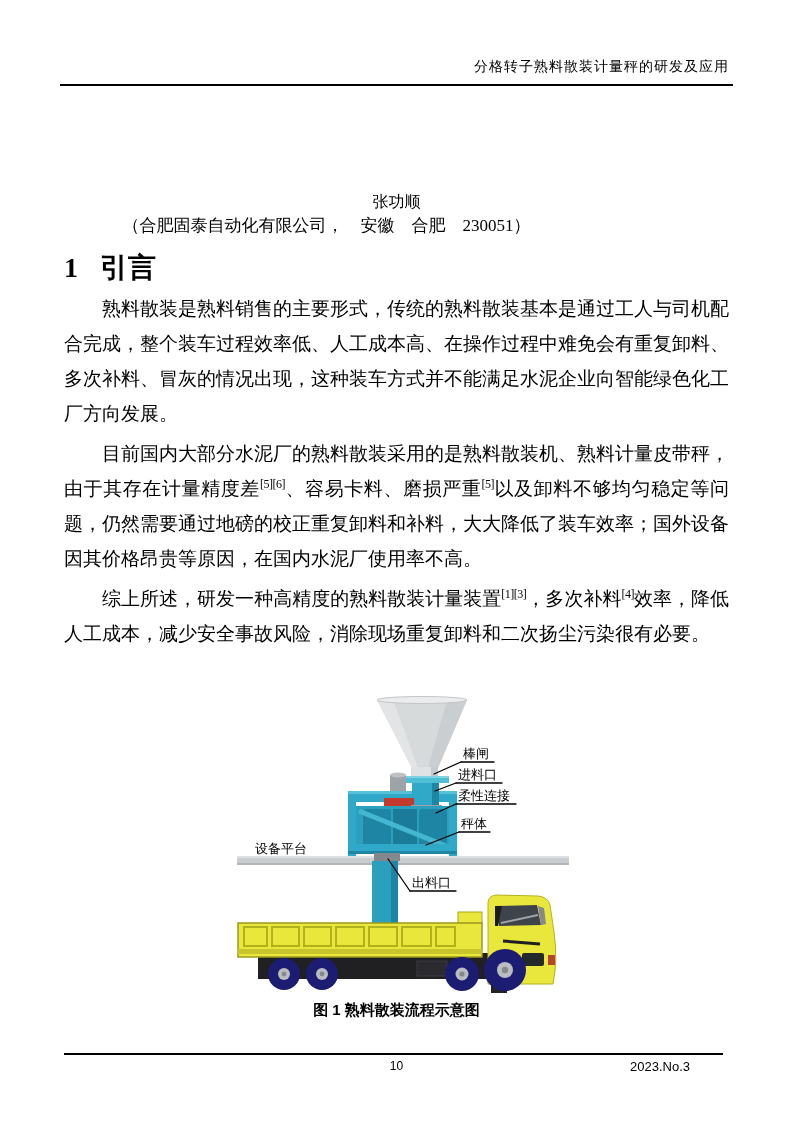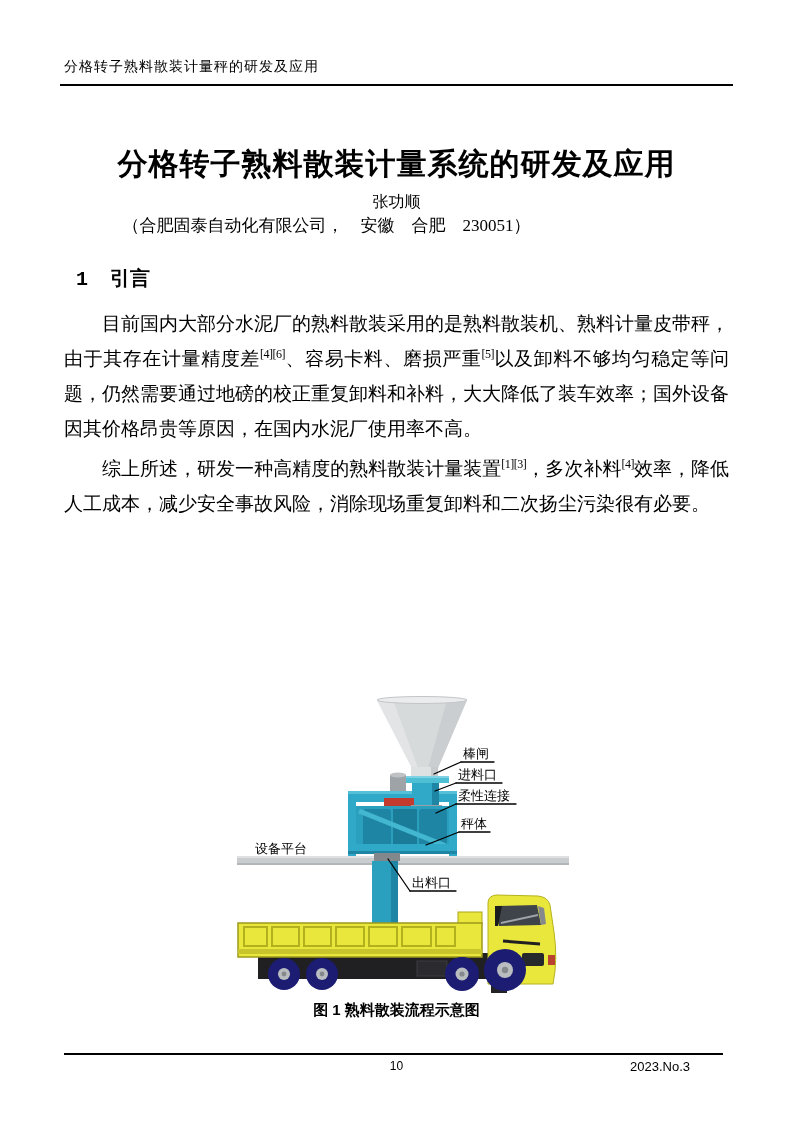--- a/index.html
+++ b/index.html
@@ -9,7 +9,7 @@
   }
   .running-header {
     position:absolute; top:58px; left:64px; width:665px;
-    text-align:left; font-size:14px; letter-spacing:1px;
+    text-align:right; font-size:14px; letter-spacing:1px;
   }
   .header-rule { position:absolute; top:84px; left:60px; width:673px; height:2px; background:#000; }
   .doc-title {

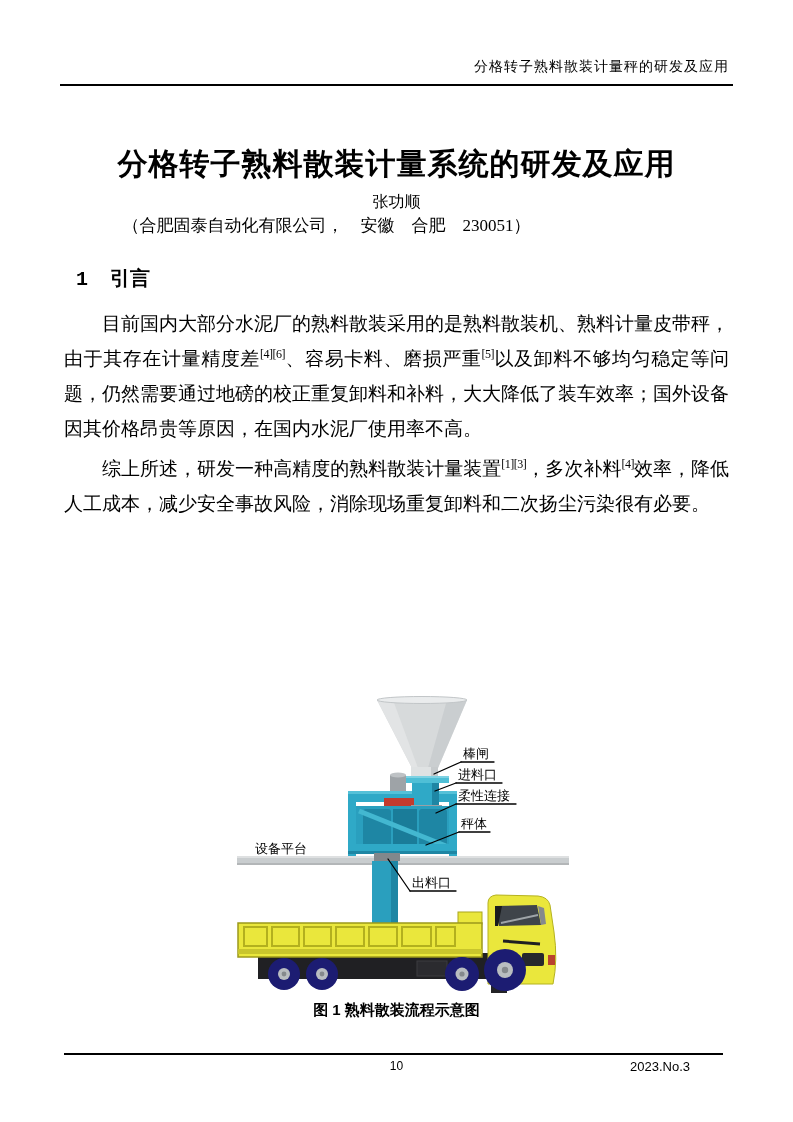--- a/index.html
+++ b/index.html
@@ -54,7 +54,6 @@
   <div class="running-header">分格转子熟料散装计量秤的研发及应用</div>
   <div class="header-rule"></div>
 
-  <h1 class="doc-title">分格转子熟料散装计量系统的研发及应用</h1>
   <div class="doc-author">张功顺</div>
   <div class="doc-affil">（合肥固泰自动化有限公司，　安徽　合肥　230051）</div>
 

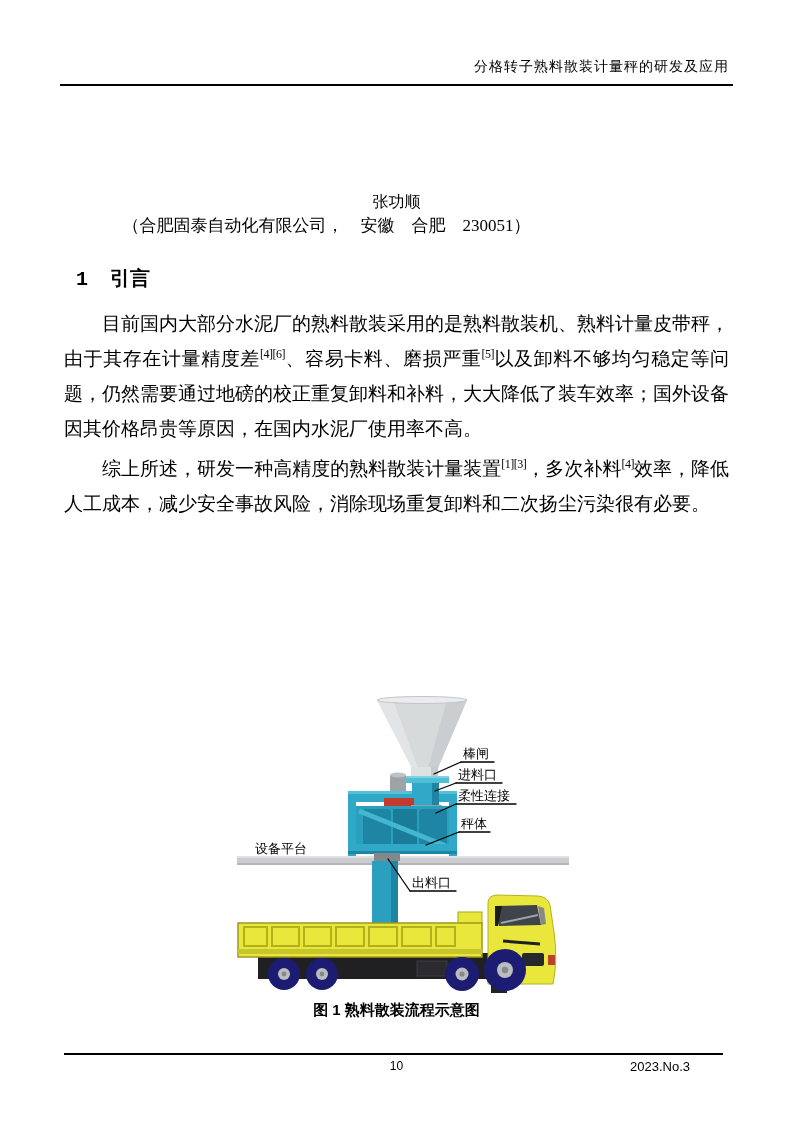--- a/index.html
+++ b/index.html
@@ -20,8 +20,8 @@
   .doc-affil  { position:absolute; top:214px; left:0; width:653px; text-align:center; font-size:17px; }
   .content { position:absolute; top:254px; left:64px; width:665px; }
   .sec-heading {
-    font-family:Liberation Mono, monospace; font-weight:bold; font-size:20px;
-    line-height:28px; margin:12px;
+    font-family:Liberation Serif, serif; font-weight:bold; font-size:28px;
+    line-height:28px; margin:0;
   }
   .sec-heading .sec-num { display:inline-block; min-width:12px; }
   .sec-heading .sec-title { margin-left:22px; }

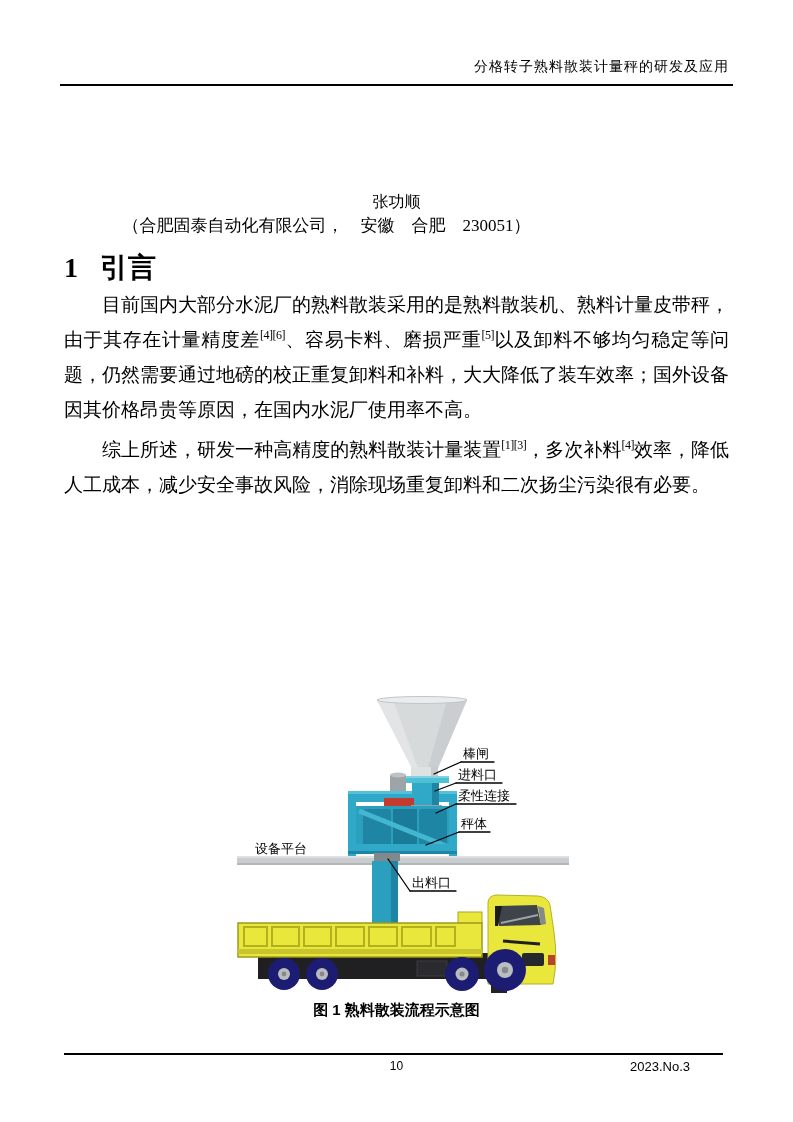--- a/index.html
+++ b/index.html
@@ -61,6 +61,7 @@
     <h2 class="sec-heading"><span class="sec-num">1</span><span class="sec-title">引言</span></h2>
 
     <div class="body-text">
+      <p class="first">熟料散装是熟料销售的主要形式，传统的熟料散装基本是通过工人与司机配合完成，整个装车过程效率低、人工成本高、在操作过程中难免会有重复卸料、多次补料、冒灰的情况出现，这种装车方式并不能满足水泥企业向智能绿色化工厂方向发展。</p>
       <p><span>目前国内大部分水泥厂的熟料散装采用的是熟料散装机、熟料计量皮带秤，由于其存在计量精度差</span><sup class="ref">[4][6]</sup><span>、容易卡料、磨损严重</span><sup class="ref">[5]</sup><span>以及卸料不够均匀稳定等问题，仍然需要通过地磅的校正重复卸料和补料，大大降低了装车效率；国外设备因其价格昂贵等原因，在国内水泥厂使用率不高。</span></p>
       <p><span>综上所述，研发一种高精度的熟料散装计量装置</span><sup class="ref">[1][3]</sup><span>，多次补料</span><sup class="ref">[4]</sup><span>效率，降低人工成本，减少安全事故风险，消除现场重复卸料和二次扬尘污染很有必要。</span></p>
     </div>

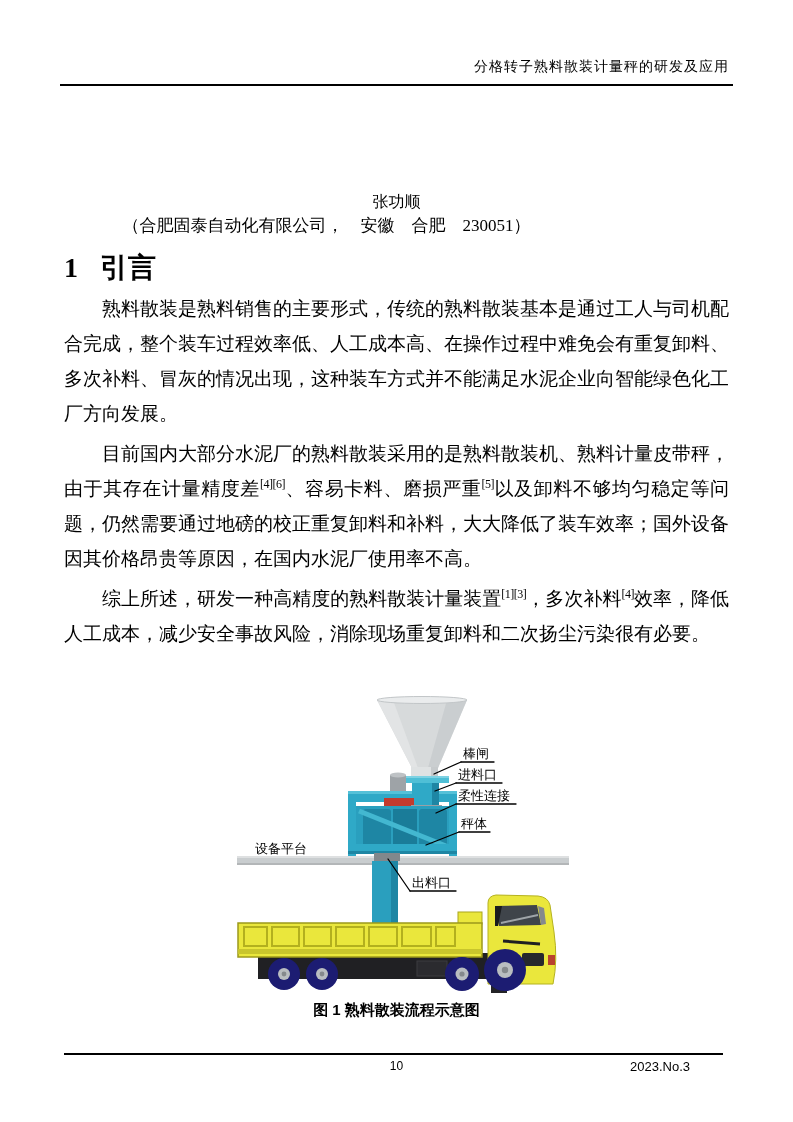--- a/index.html
+++ b/index.html
@@ -62,7 +62,7 @@
 
     <div class="body-text">
       <p class="first">熟料散装是熟料销售的主要形式，传统的熟料散装基本是通过工人与司机配合完成，整个装车过程效率低、人工成本高、在操作过程中难免会有重复卸料、多次补料、冒灰的情况出现，这种装车方式并不能满足水泥企业向智能绿色化工厂方向发展。</p>
-      <p><span>目前国内大部分水泥厂的熟料散装采用的是熟料散装机、熟料计量皮带秤，由于其存在计量精度差</span><sup class="ref">[4][6]</sup><span>、容易卡料、磨损严重</span><sup class="ref">[5]</sup><span>以及卸料不够均匀稳定等问题，仍然需要通过地磅的校正重复卸料和补料，大大降低了装车效率；国外设备因其价格昂贵等原因，在国内水泥厂使用率不高。</span></p>
+      <p><span>目前国内大部分水泥厂的熟料散装采用的是熟料散装机、熟料计量皮带秤，由于其存在计量精度差</span><sup class="ref">[5][6]</sup><span>、容易卡料、磨损严重</span><sup class="ref">[5]</sup><span>以及卸料不够均匀稳定等问题，仍然需要通过地磅的校正重复卸料和补料，大大降低了装车效率；国外设备因其价格昂贵等原因，在国内水泥厂使用率不高。</span></p>
       <p><span>综上所述，研发一种高精度的熟料散装计量装置</span><sup class="ref">[1][3]</sup><span>，多次补料</span><sup class="ref">[4]</sup><span>效率，降低人工成本，减少安全事故风险，消除现场重复卸料和二次扬尘污染很有必要。</span></p>
     </div>
 

